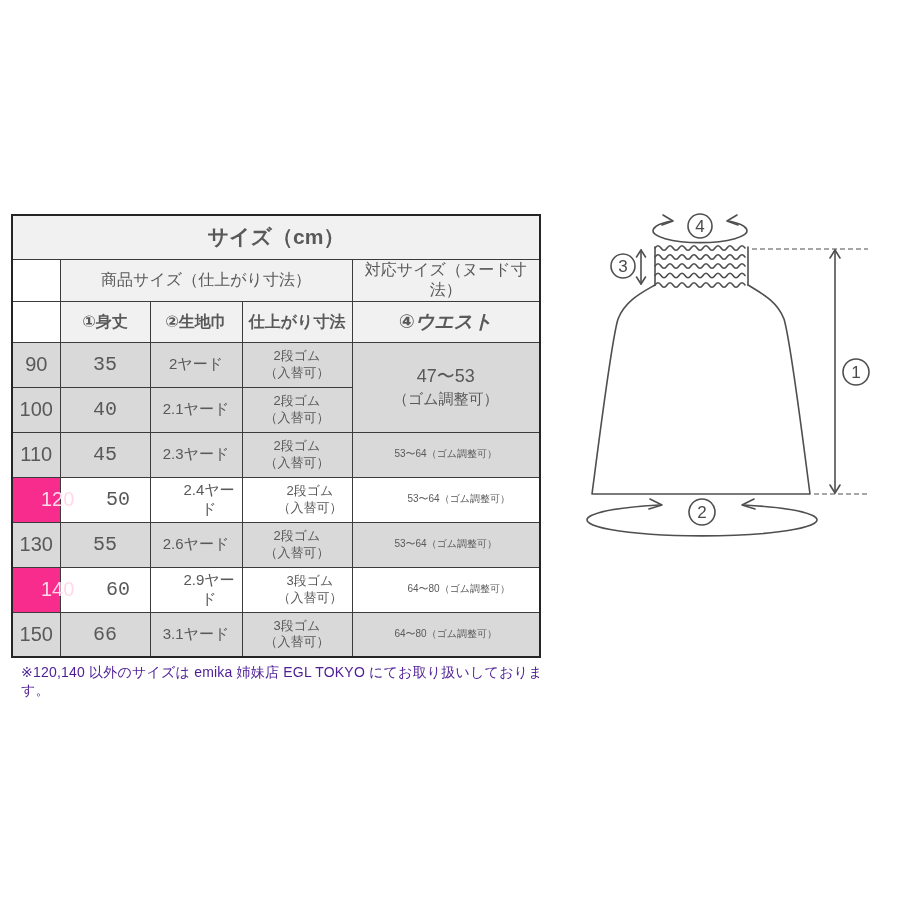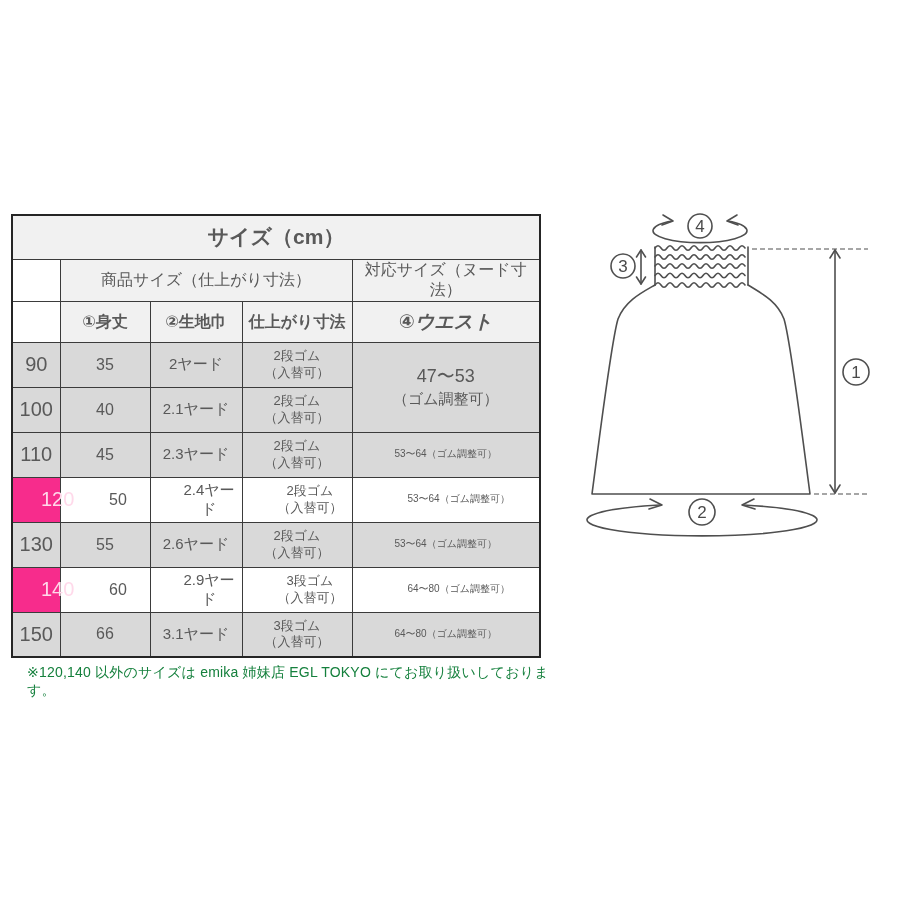--- a/index.html
+++ b/index.html
@@ -33,7 +33,7 @@
   tr.white td{background:#ffffff;padding-left:28px;}
   td.cell-size{font-size:20px;}
   td.pink{background:var(--highlight-pink,#F72C8C) !important;color:var(--highlight-text,#FFD9EA) !important;}
-  td.cell-length{font-size:16px;}
+  td.cell-length{font-size:20px;font-family:Liberation Mono, monospace;}
   td.cell-fabric{font-size:15px;margin-left:32px;}
   td.cell-elastic{font-size:13px;white-space:pre-line;line-height:1.35;}
   td.cell-waist{font-size:10px;}

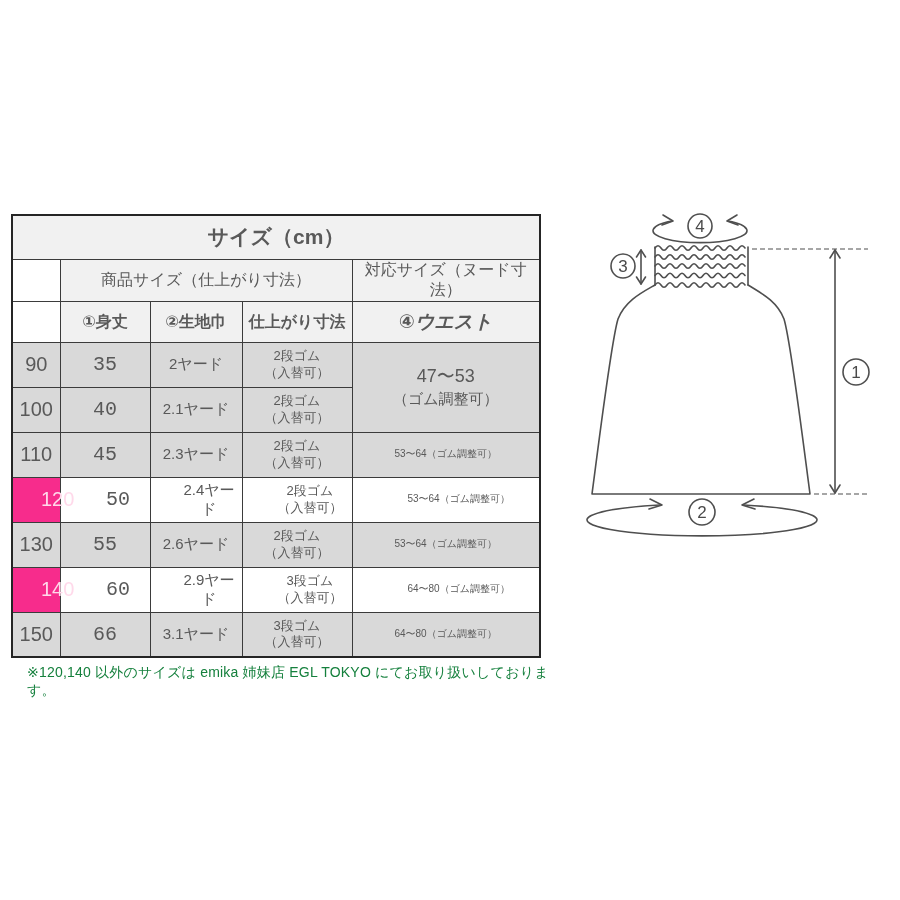--- a/index.html
+++ b/index.html
@@ -41,8 +41,8 @@
   td.cell-waist-merged .note{font-size:15px;display:block;margin-top:3px;}
   
   .footnote{
-    position:absolute;left:27px;top:664px;width:540px;
-    font-size:14px;color:#15803d;letter-spacing:0.2px;
+    position:absolute;left:21px;top:664px;width:540px;
+    font-size:14px;color:#4c1d95;letter-spacing:0.2px;
   }
   
   svg.skirt{position:absolute;left:575px;top:195px;}

